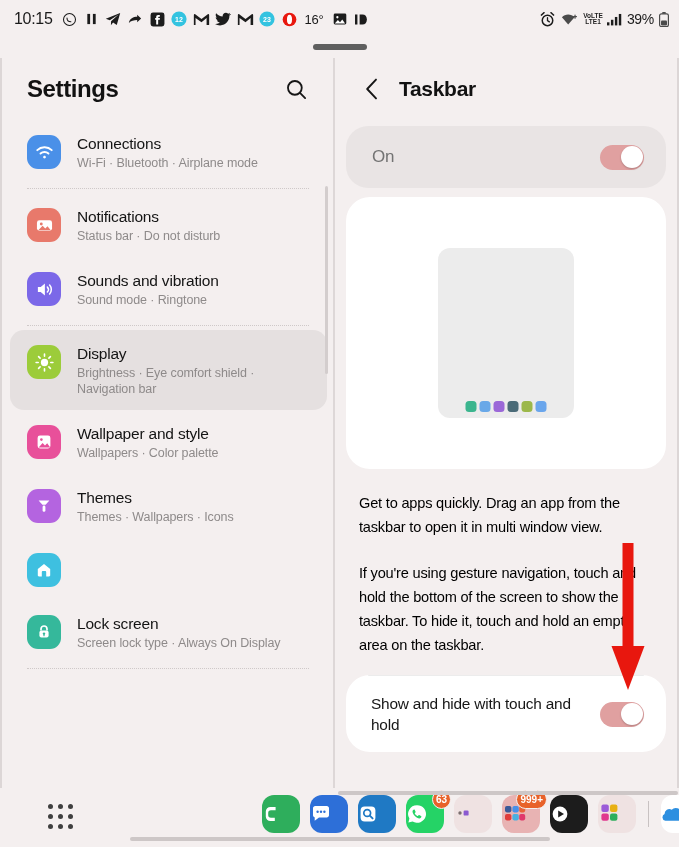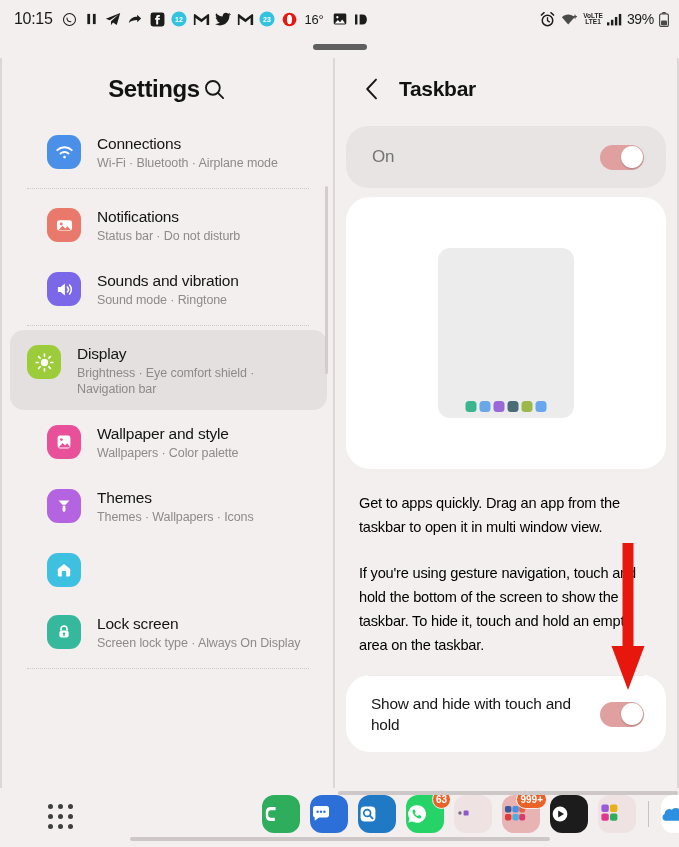--- a/index.html
+++ b/index.html
@@ -53,7 +53,7 @@
   
   .left-header {
     height: 62px; display: flex; align-items: center;
-    justify-content: center; padding: 0 22px 0 25px;
+    justify-content: space-between; padding: 0 22px 0 25px;
   }
   .left-title { font-size: 24px; font-weight: 700; color: #121212; letter-spacing: -0.4px; }
   .search-btn { width: 30px; height: 30px; display: flex; align-items: center; justify-content: center; }

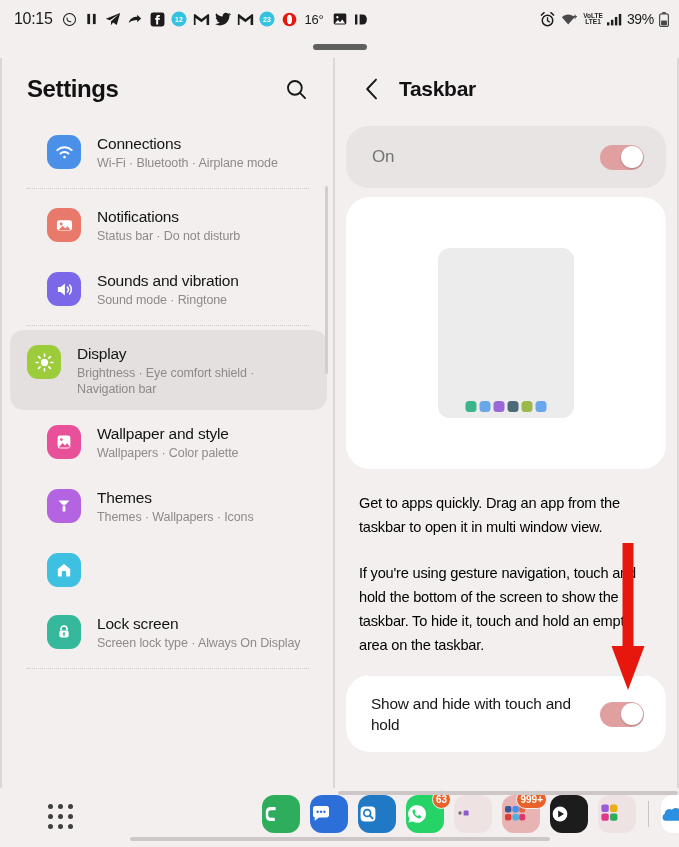--- a/index.html
+++ b/index.html
@@ -62,7 +62,7 @@
   .settings-list { position: relative; }
   .srow {
     display: flex; align-items: flex-start; gap: 16px;
-    padding: 13px 20px 13px 25px; position: relative; margin-left: 20px;
+    padding: 13px 20px 13px 25px; position: relative;
   }
   .srow.selected {
     background: #e5e0e0; border-radius: 14px;

